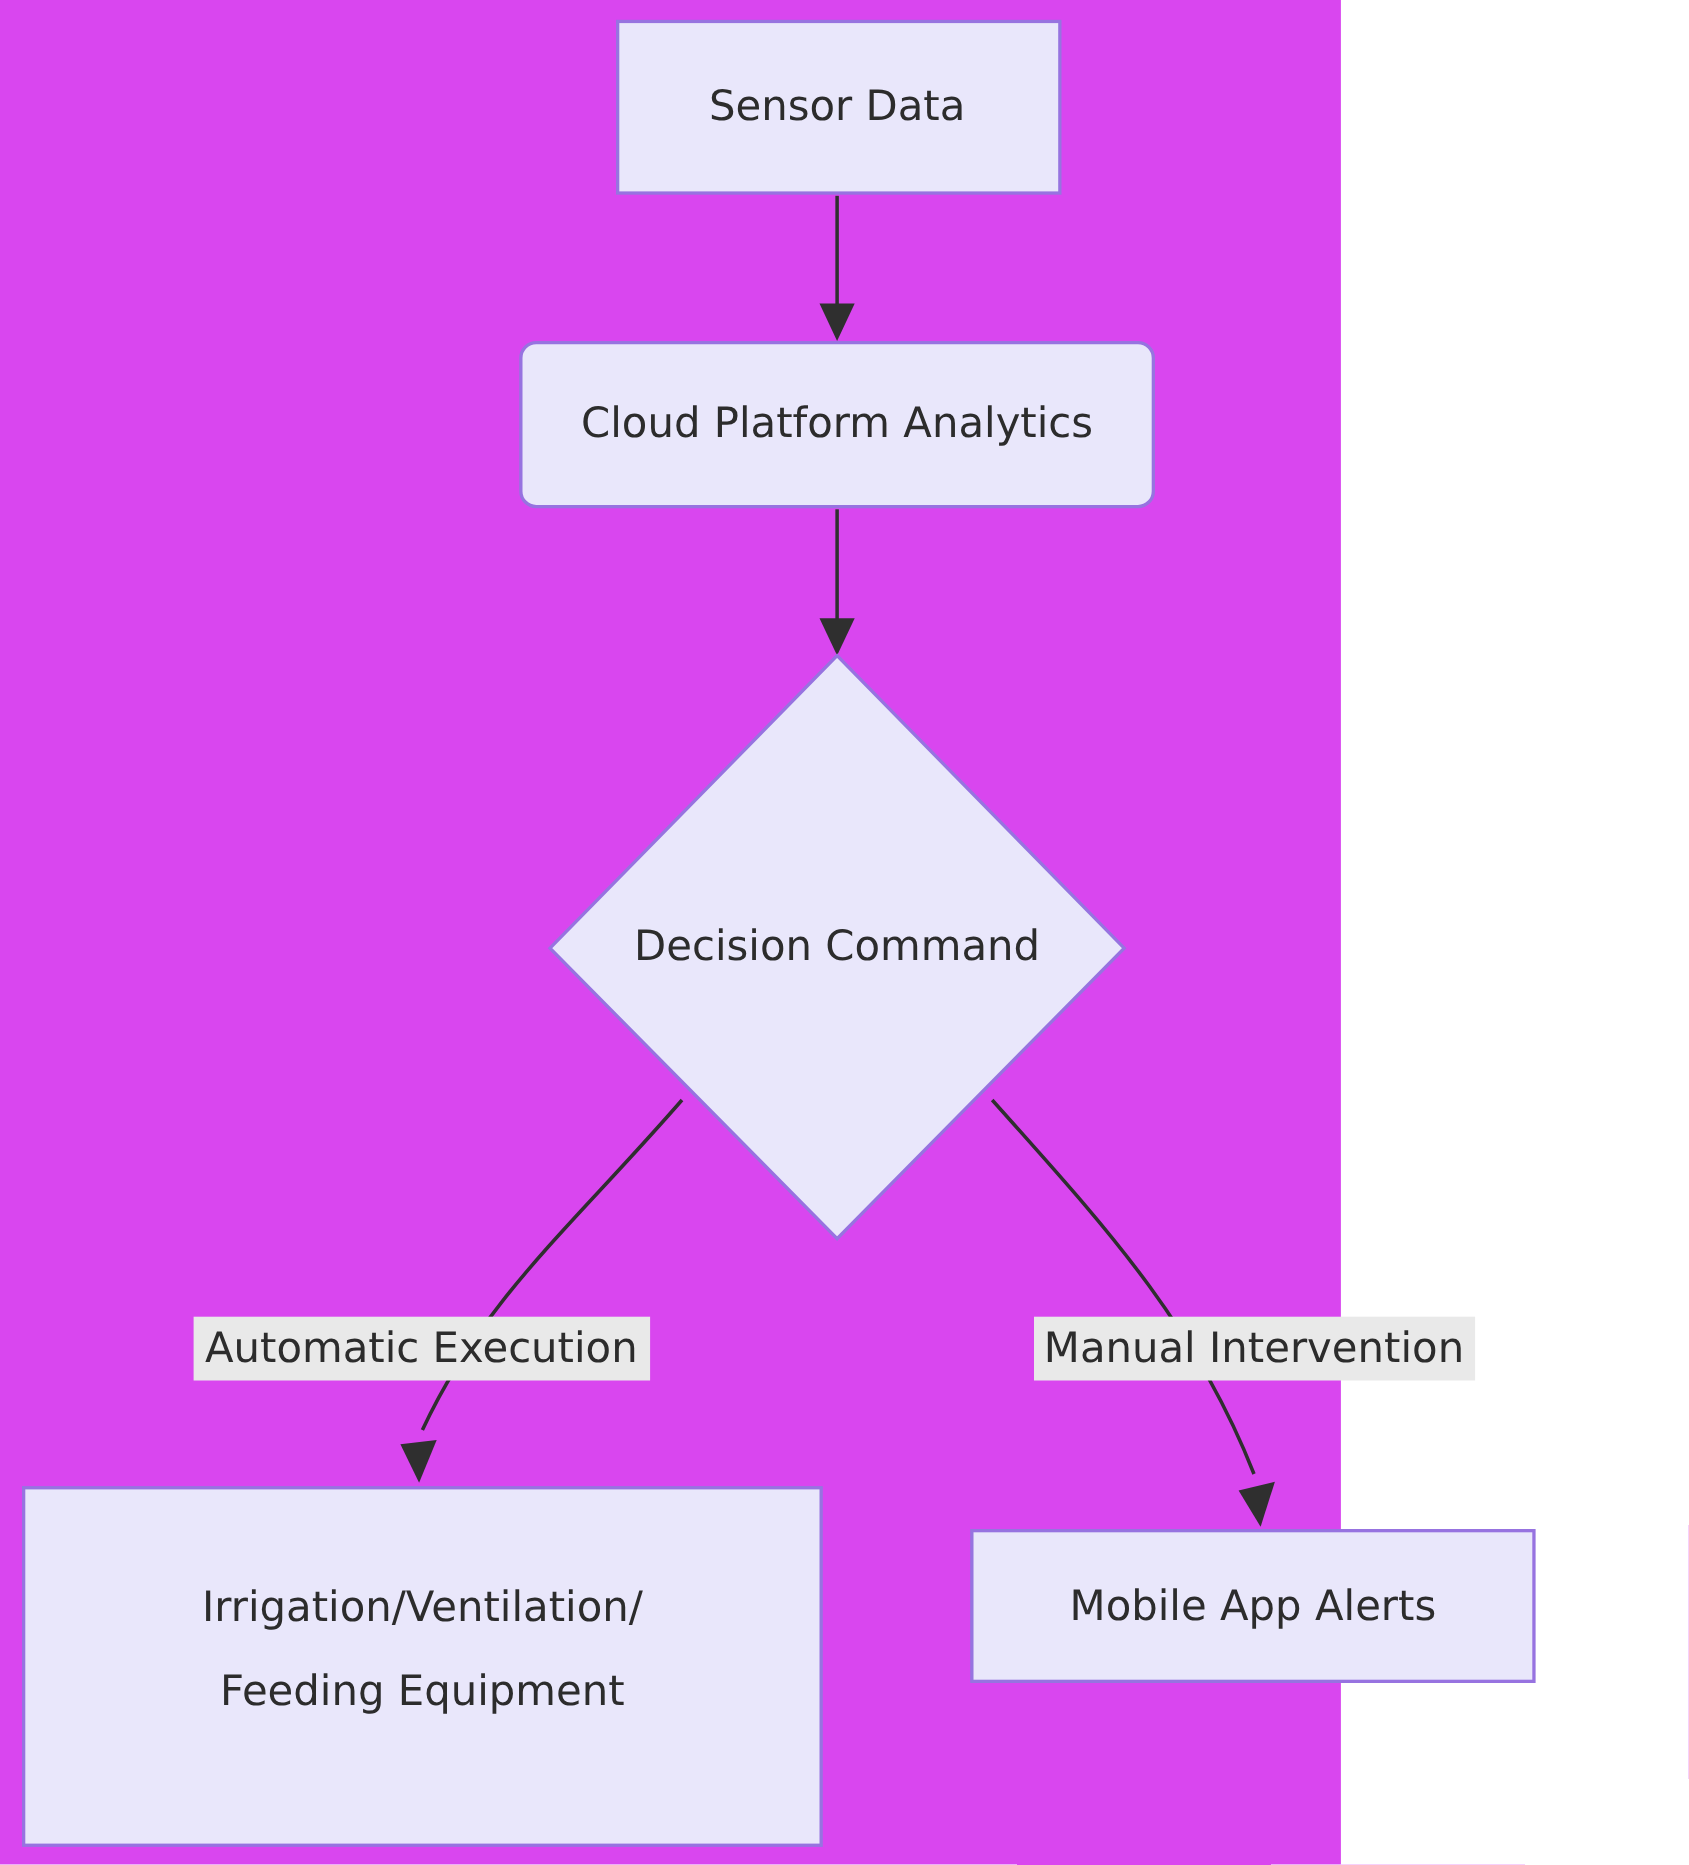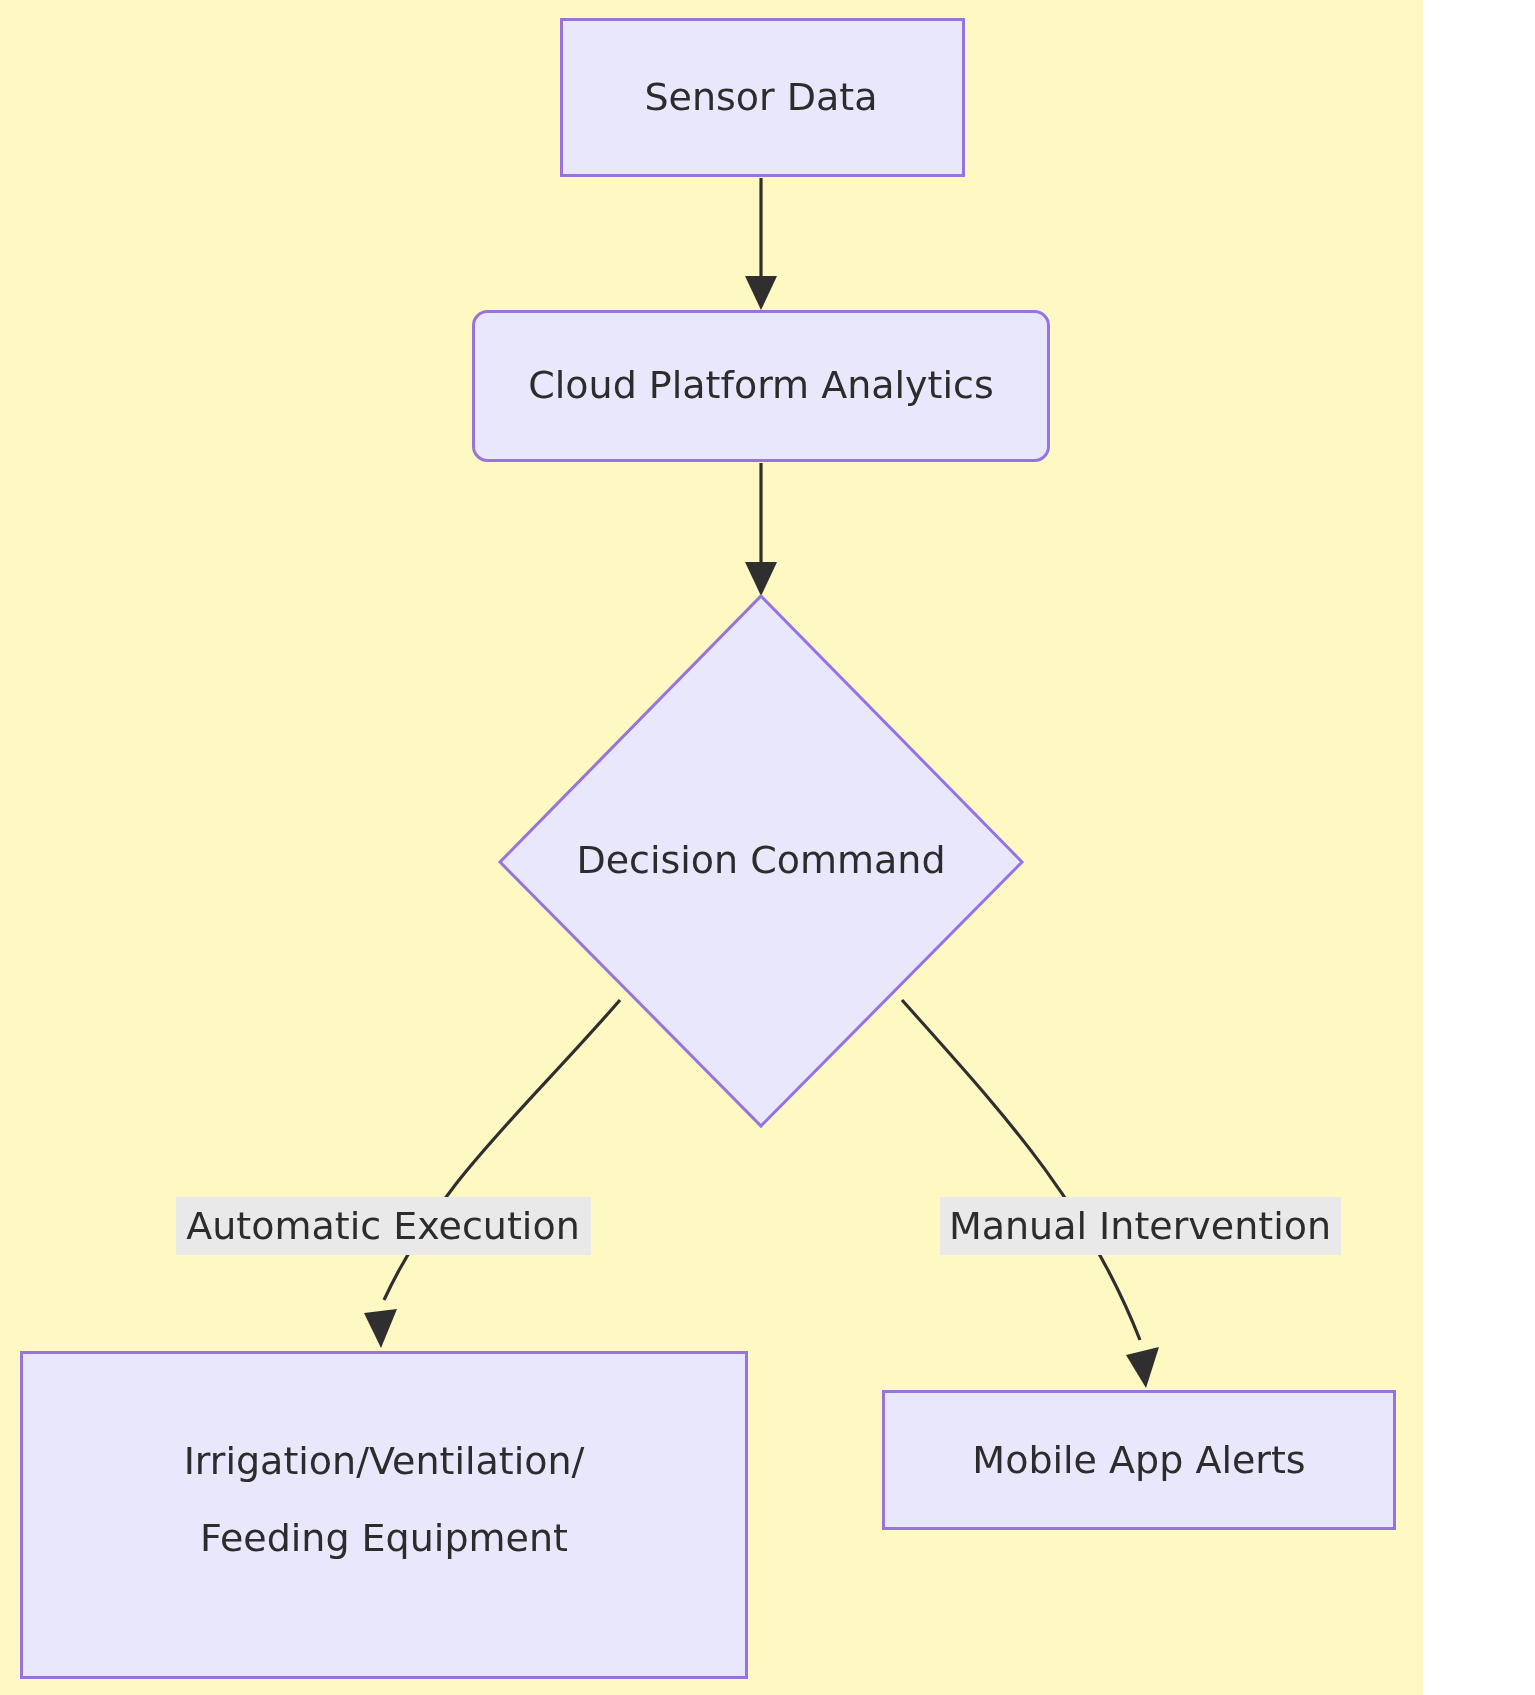--- a/index.html
+++ b/index.html
@@ -15,9 +15,9 @@
   }
   #diagram-root {
     position: relative;
-    width: 1423px;
+    width: 1219px;
     height: 1695px;
-    background: #fef9c3;
+    background: #d946ef;
   }
   svg.flow-canvas {
     display: block;

